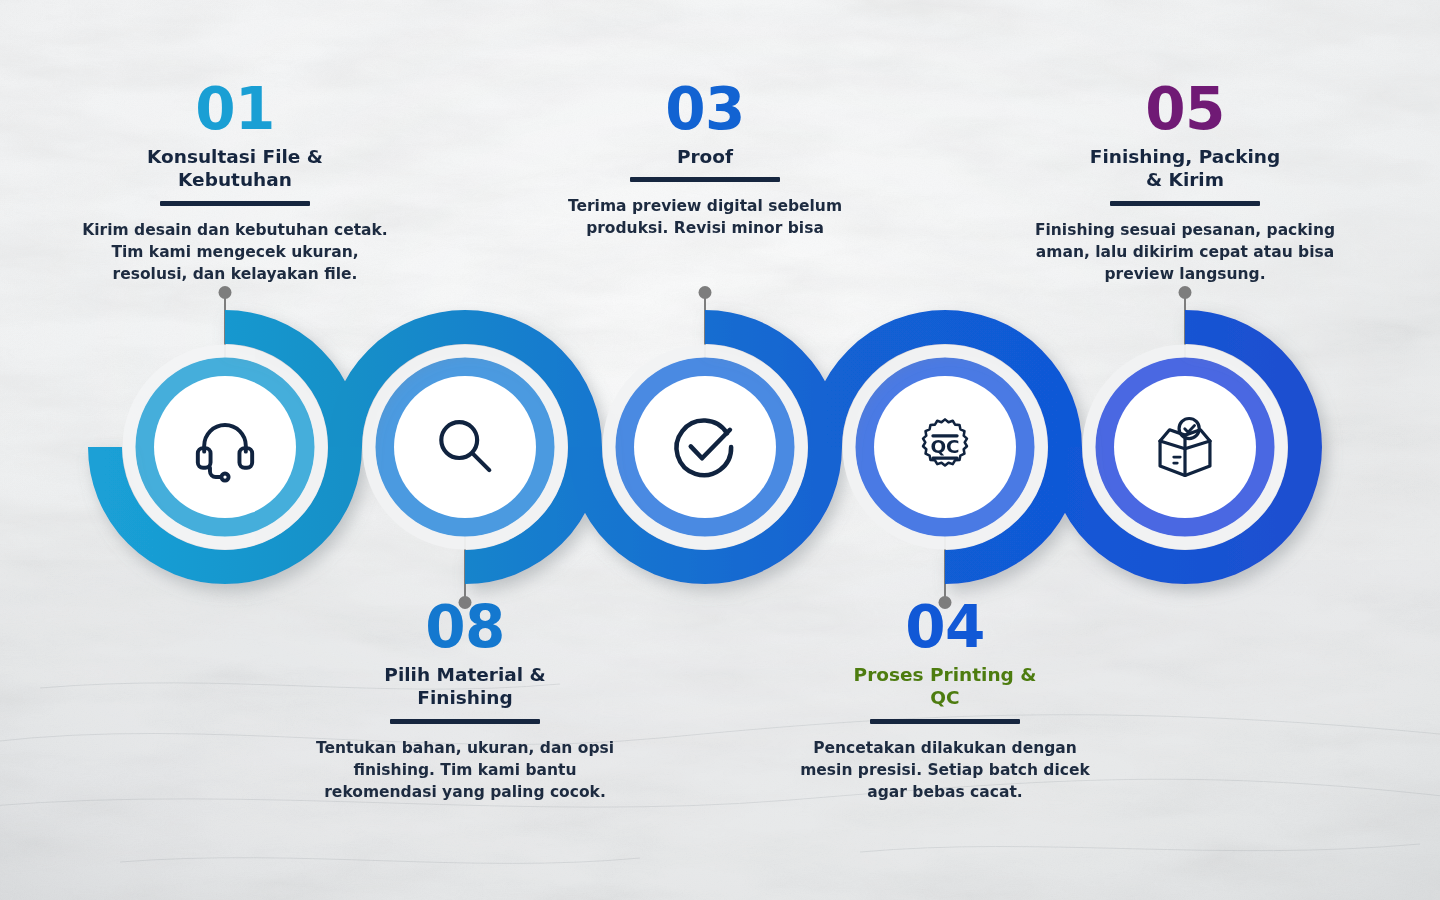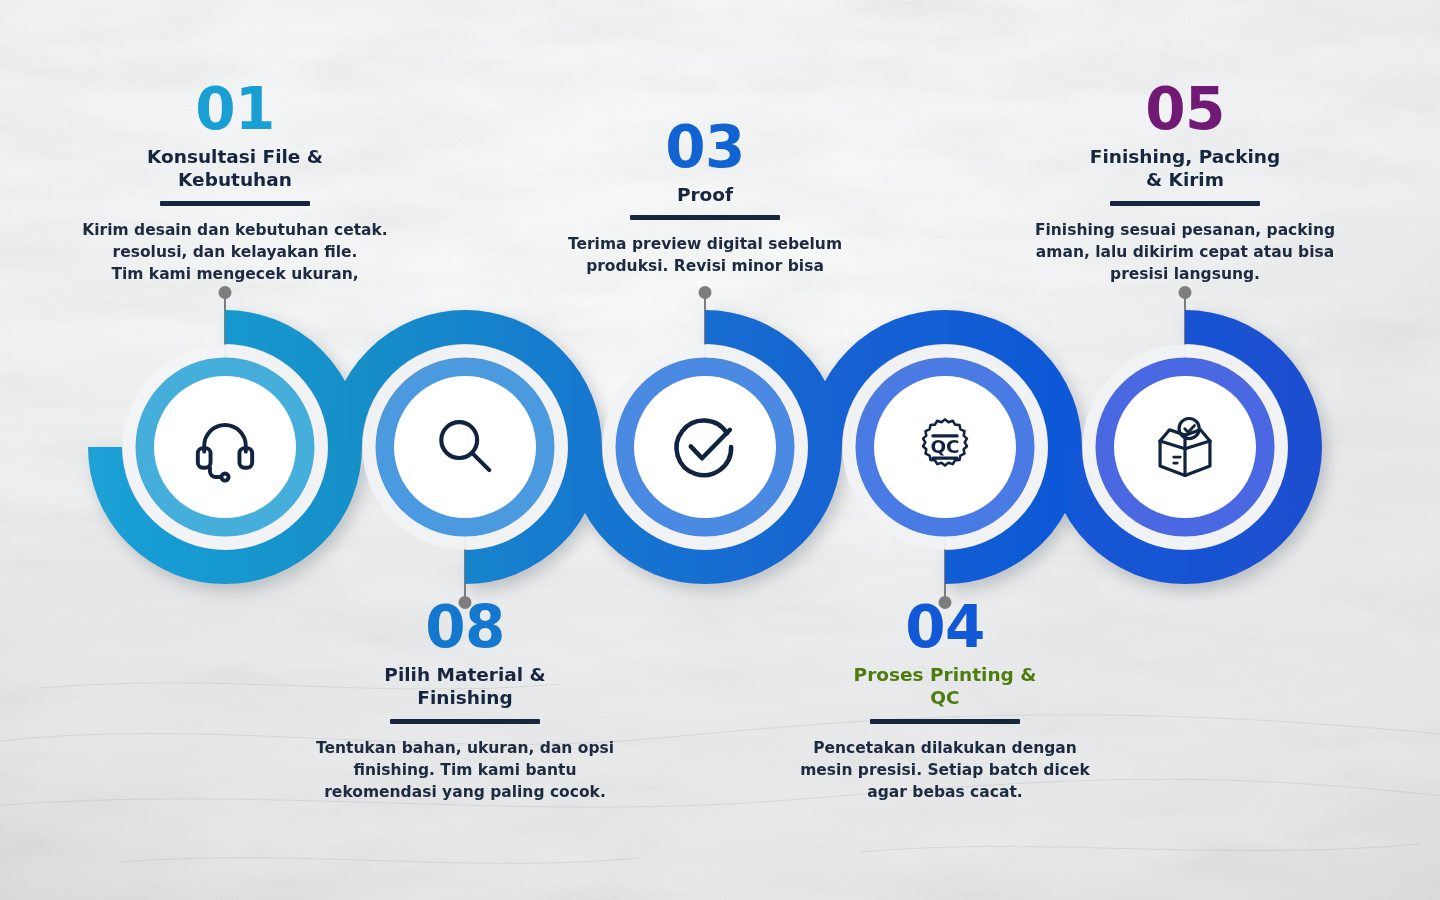--- a/index.html
+++ b/index.html
@@ -239,7 +239,7 @@
       <div class="dot" style="background: rgb(125, 125, 125); top: 0px;"></div>
     </div>
     <div class="block above" style="left: 535px; top: 80px;">
-      <div class="num" style="color: rgb(18, 99, 210); margin-top: 38px;">03</div>
+      <div class="num" style="color: rgb(18, 99, 210);">03</div>
       <div class="ttl" style="color: rgb(22, 38, 63);">
         <div>Proof</div>
       </div>

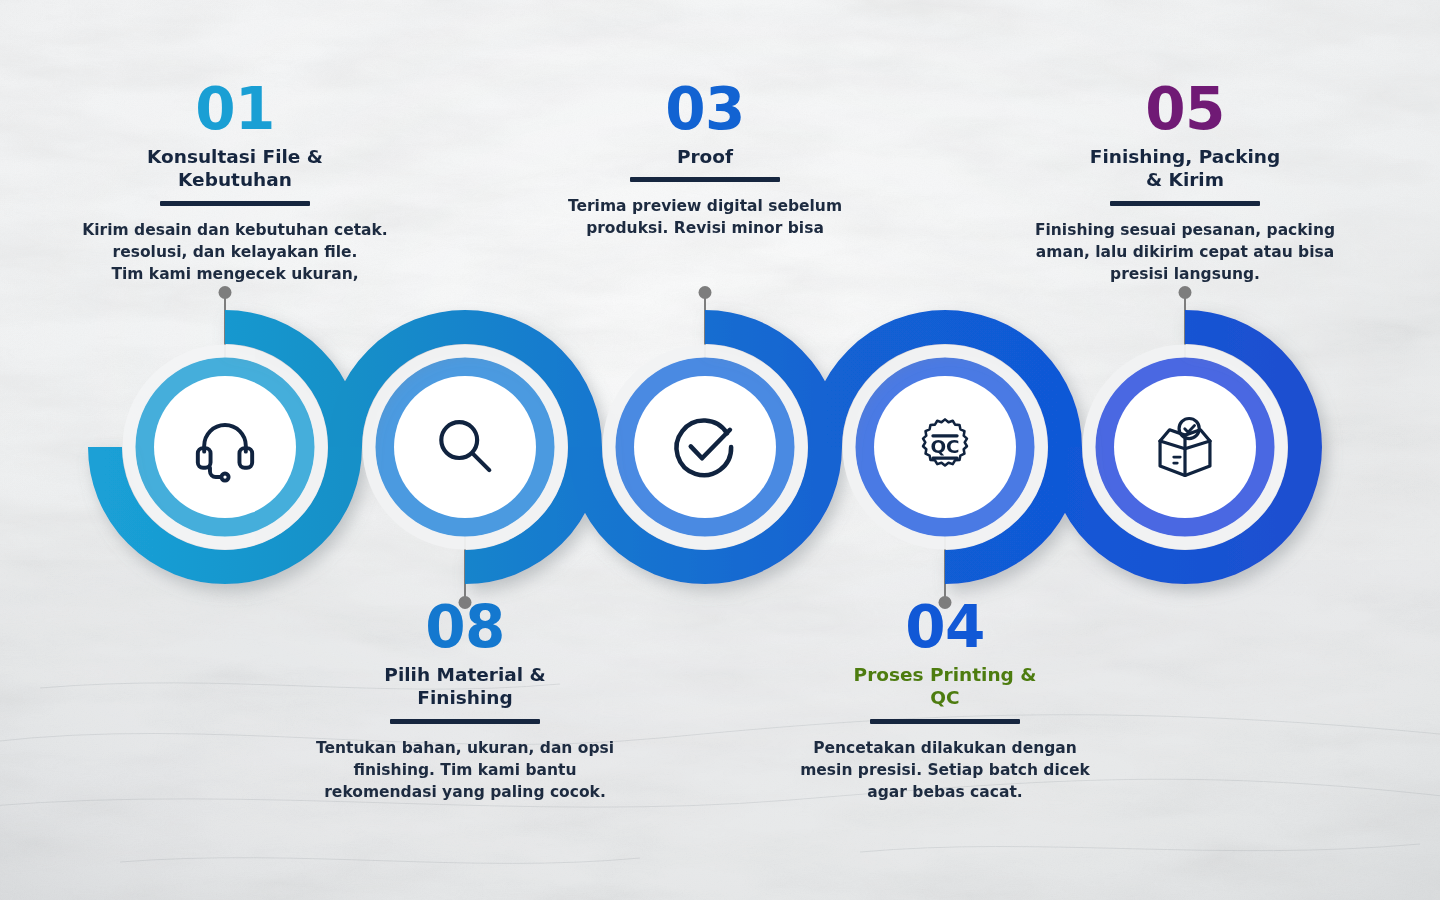--- a/index.html
+++ b/index.html
@@ -189,8 +189,8 @@
       <div class="rule" style="background: rgb(22, 38, 63);"></div>
       <div class="desc" style="color: rgb(29, 43, 64);">
         <div>Kirim desain dan kebutuhan cetak.</div>
+        <div>Tim kami mengecek ukuran,</div>
         <div>resolusi, dan kelayakan file.</div>
-        <div>Tim kami mengecek ukuran,</div>
       </div>
     </div>
     <div class="node" style="left: 375px; top: 357px;">

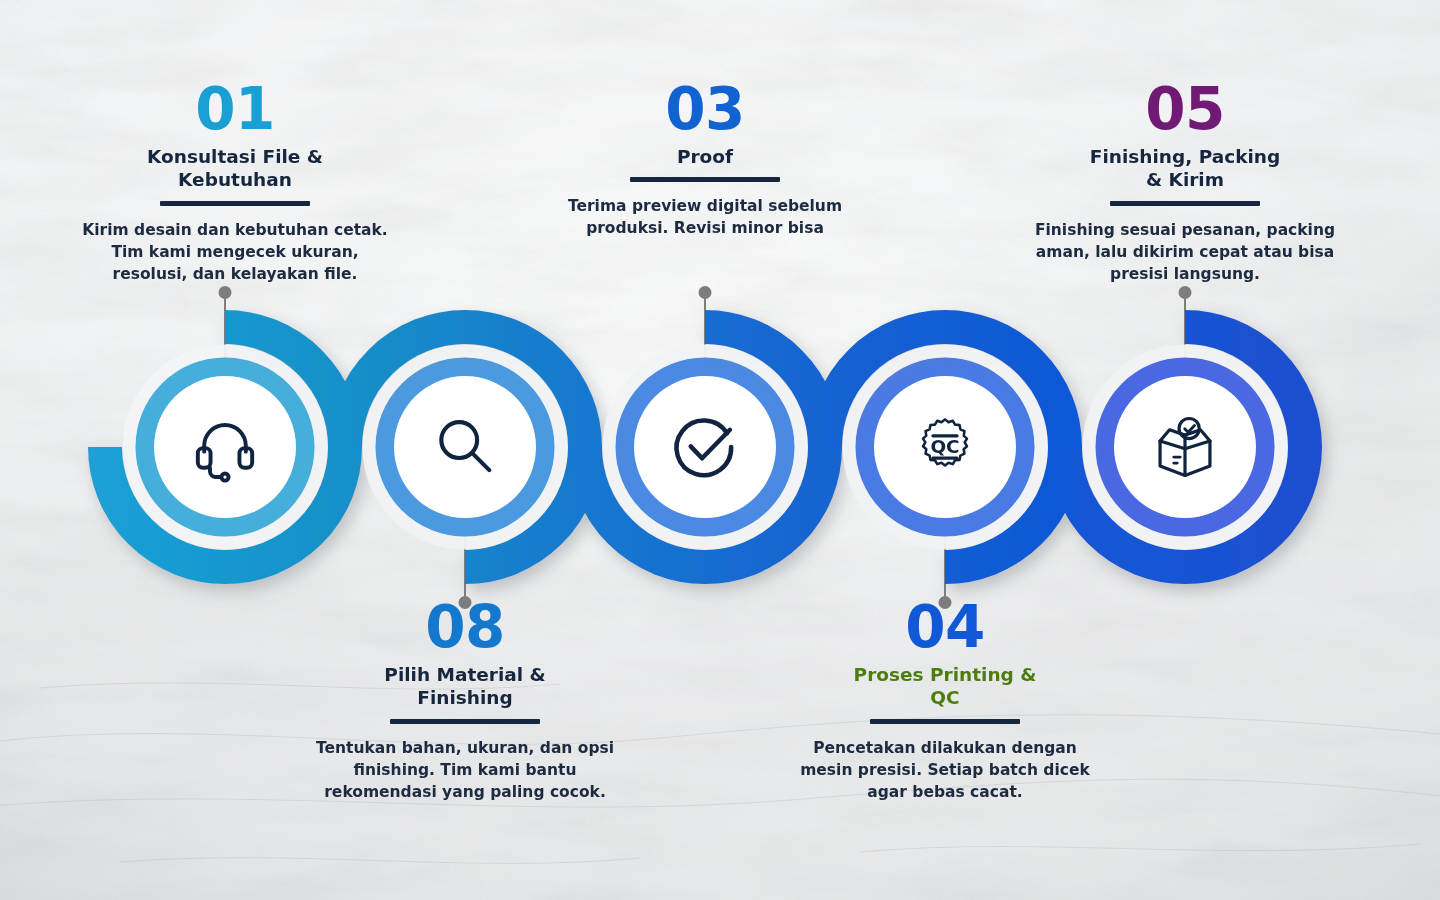--- a/index.html
+++ b/index.html
@@ -313,7 +313,7 @@
       <div class="desc" style="color: rgb(29, 43, 64);">
         <div>Finishing sesuai pesanan, packing</div>
         <div>aman, lalu dikirim cepat atau bisa</div>
-        <div>presisi langsung.</div>
+        <div>preview langsung.</div>
       </div>
     </div>
   </div>

